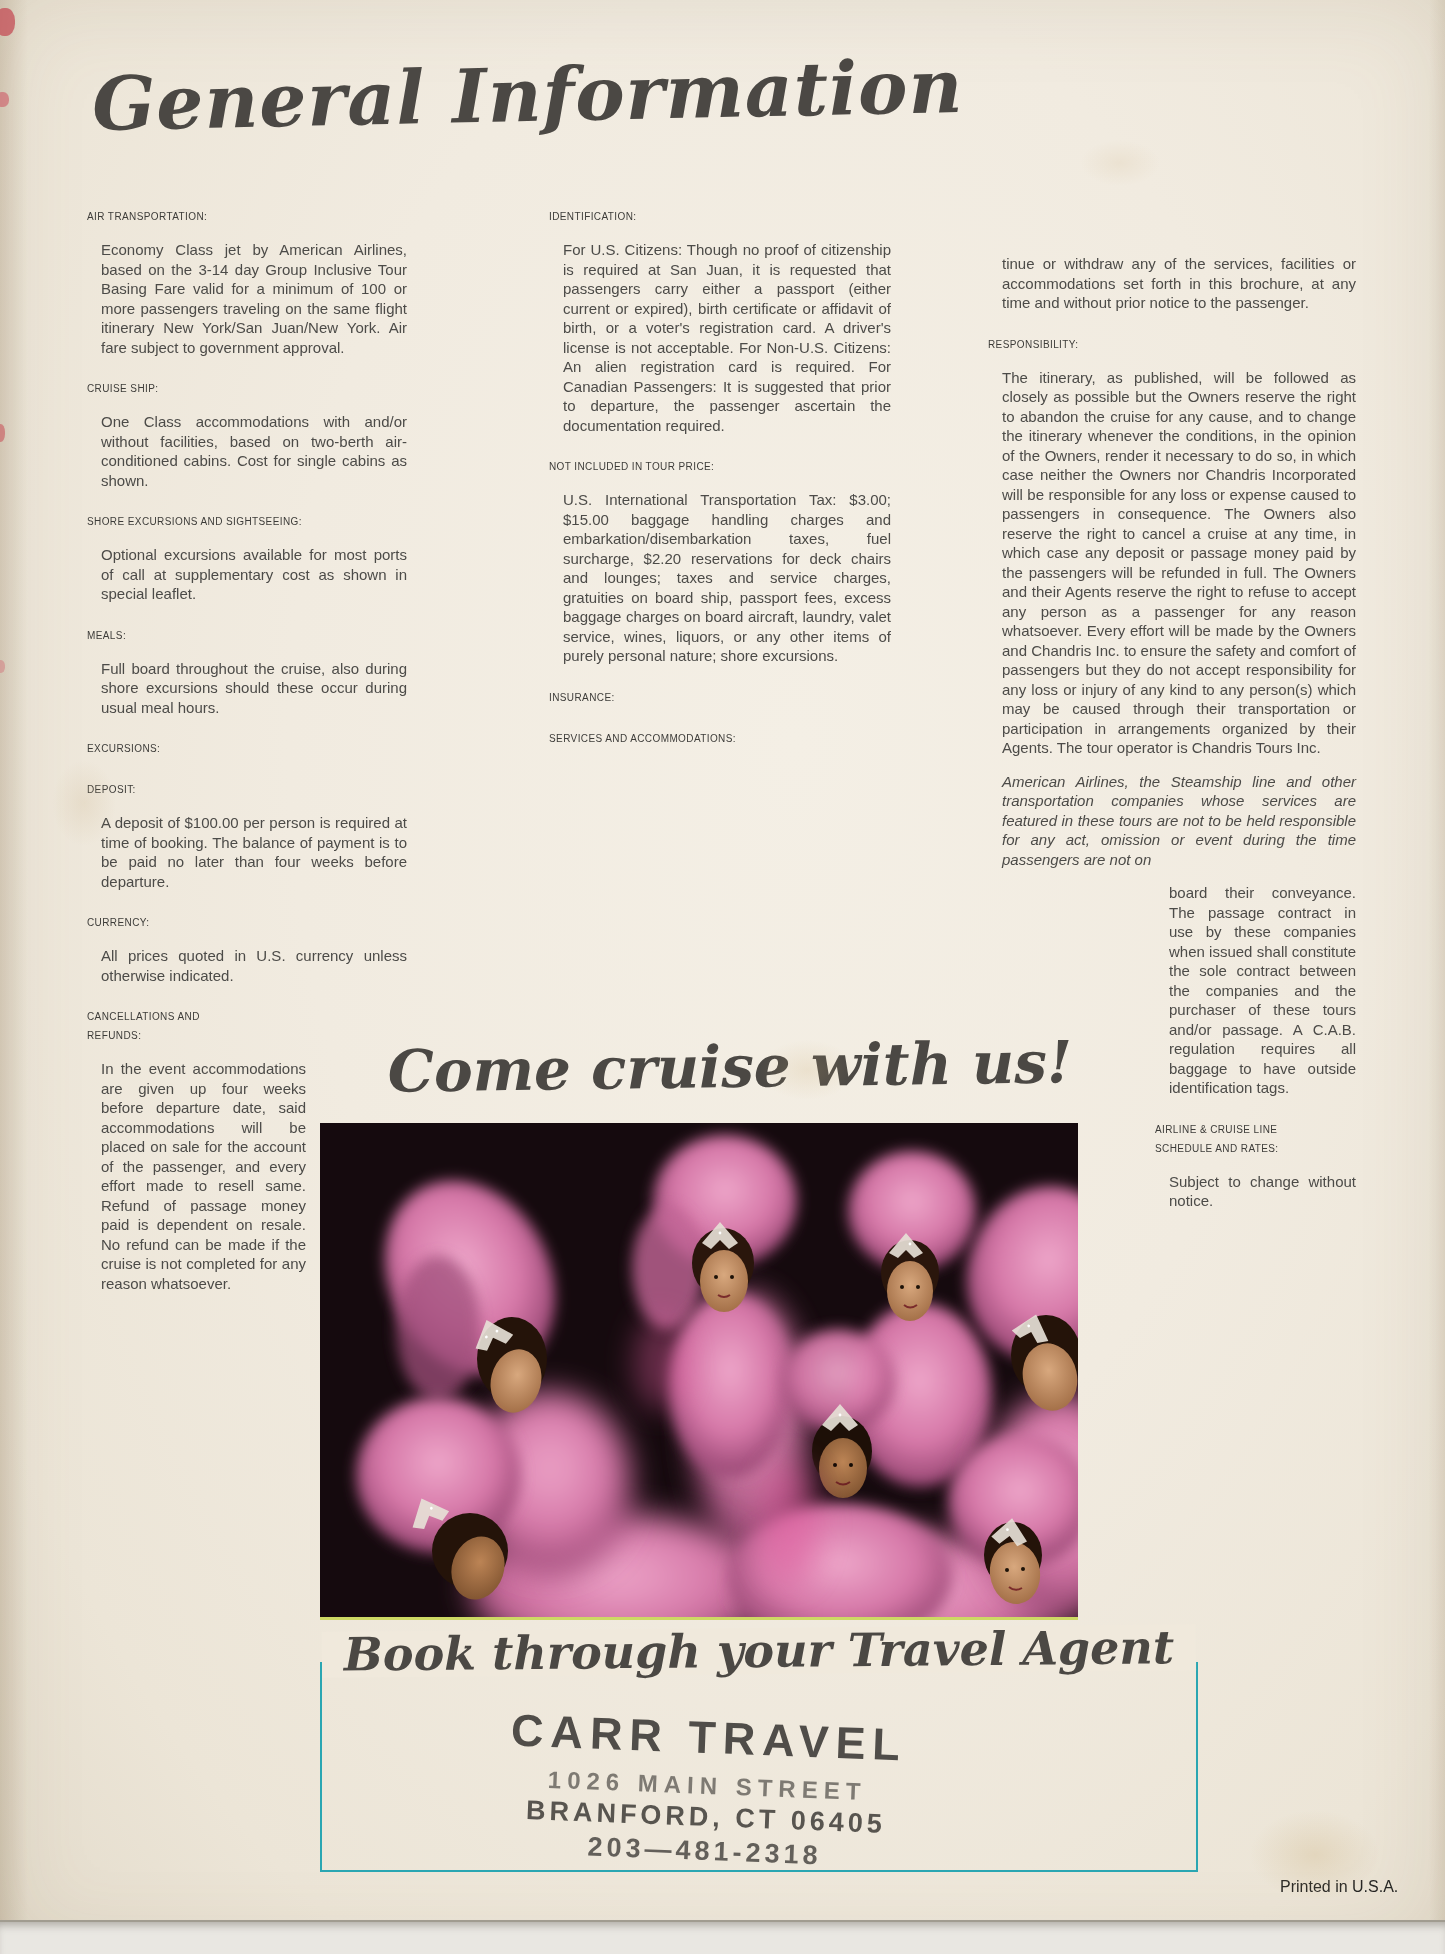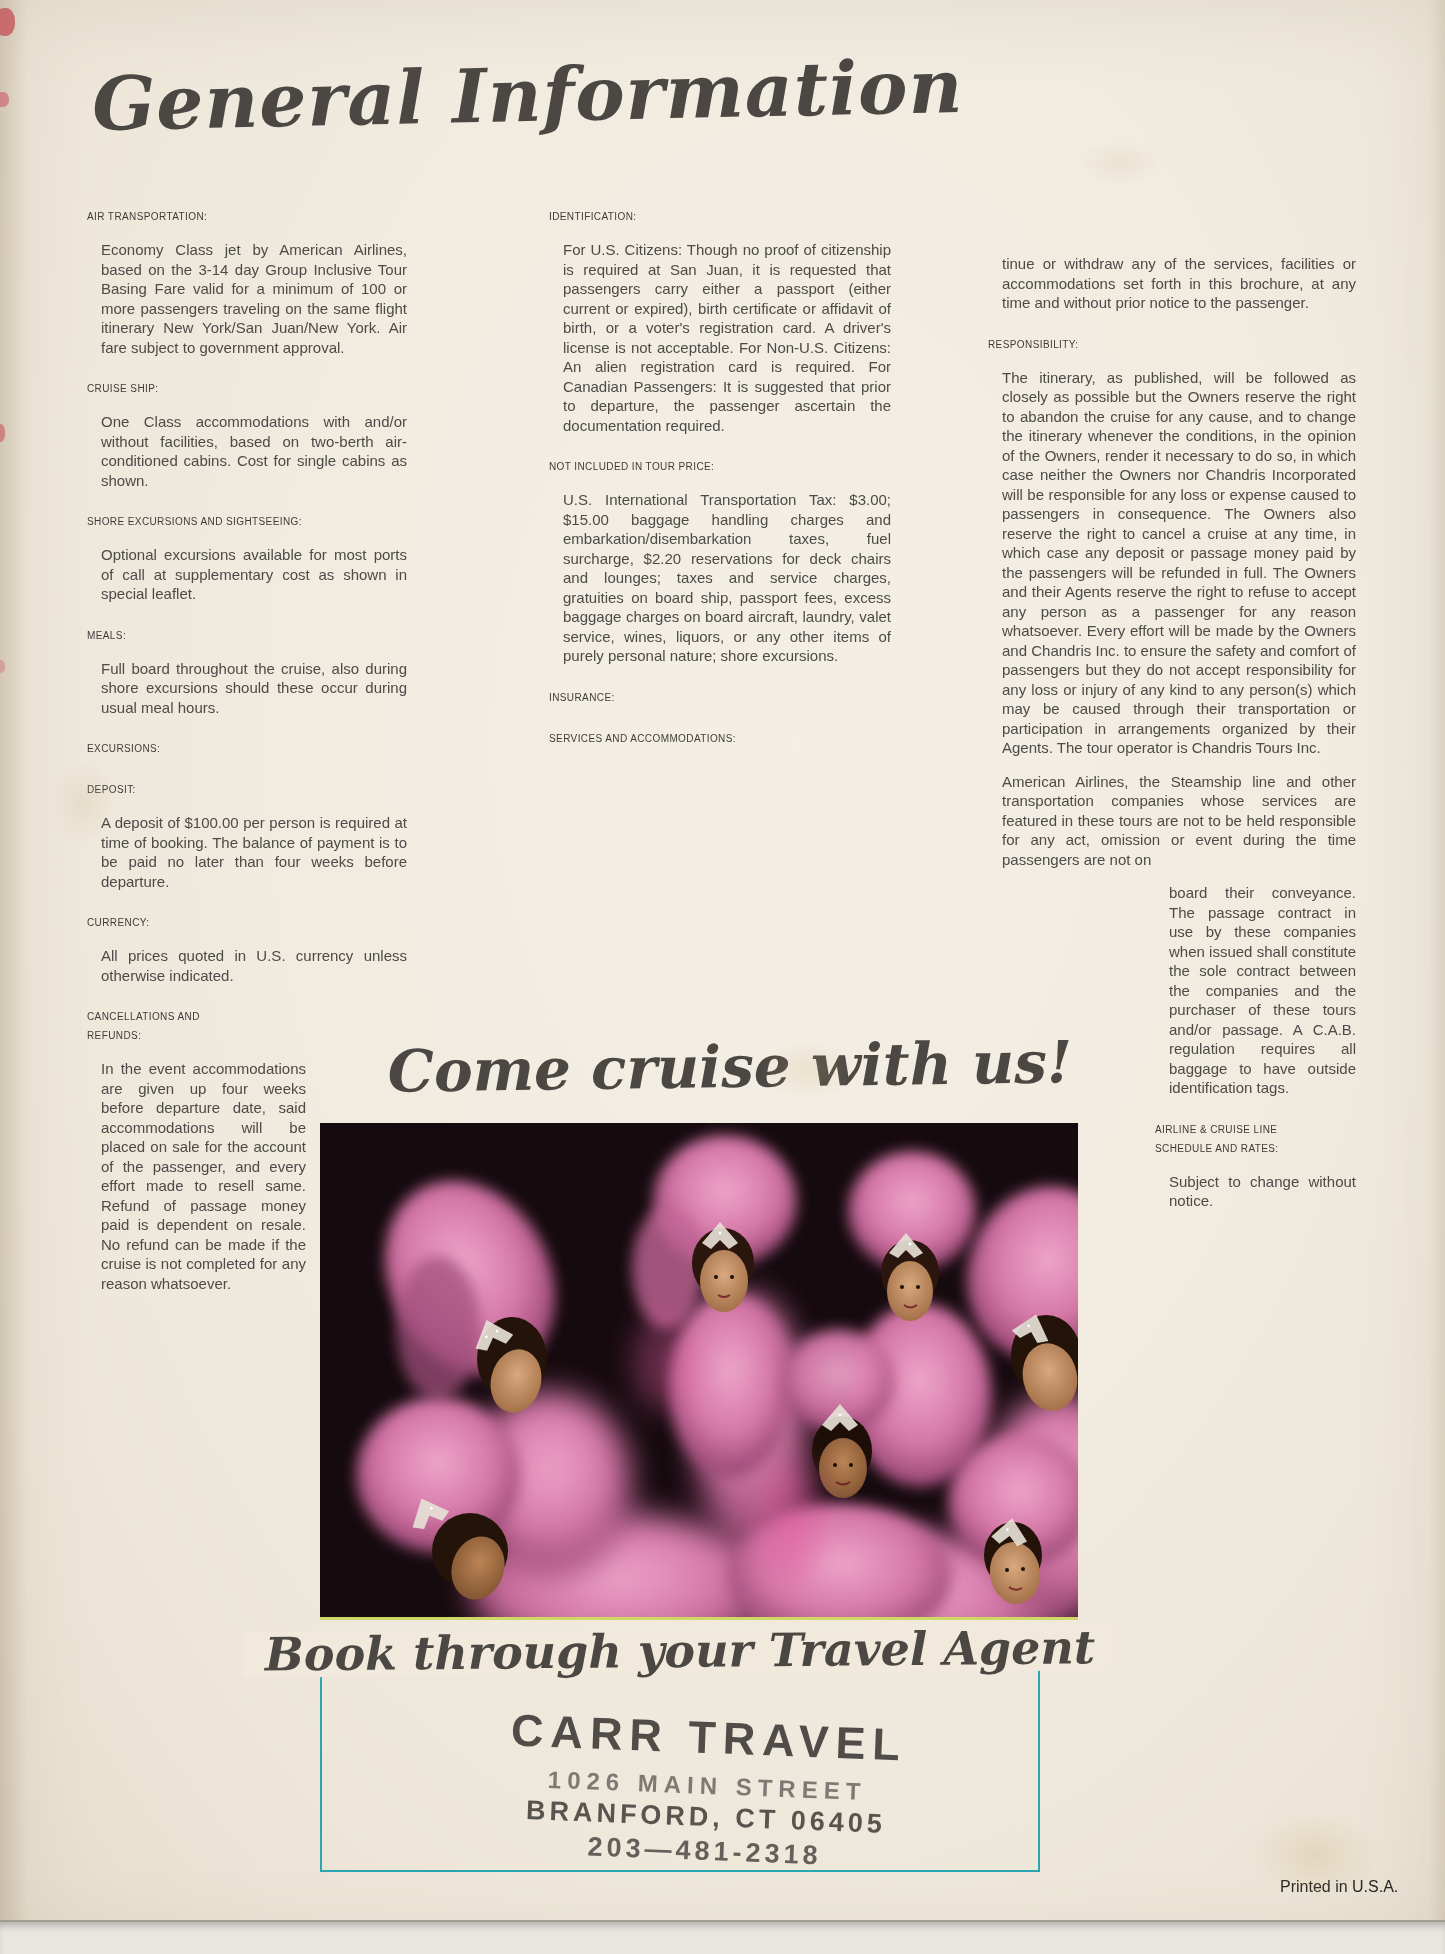--- a/index.html
+++ b/index.html
@@ -36,7 +36,7 @@
   .w150 { width:155px; }
   .w170 { width:175px; }
   .narrowc { width:205px; }
-  .spaced { margin-top:26px; }
+  .spaced { margin-top:26px;font-style:italic; }
   .narrow3 { margin-left:167px; width:215px; }
 
   .photo { position:absolute; left:320px; top:1123px; width:758px; height:497px;

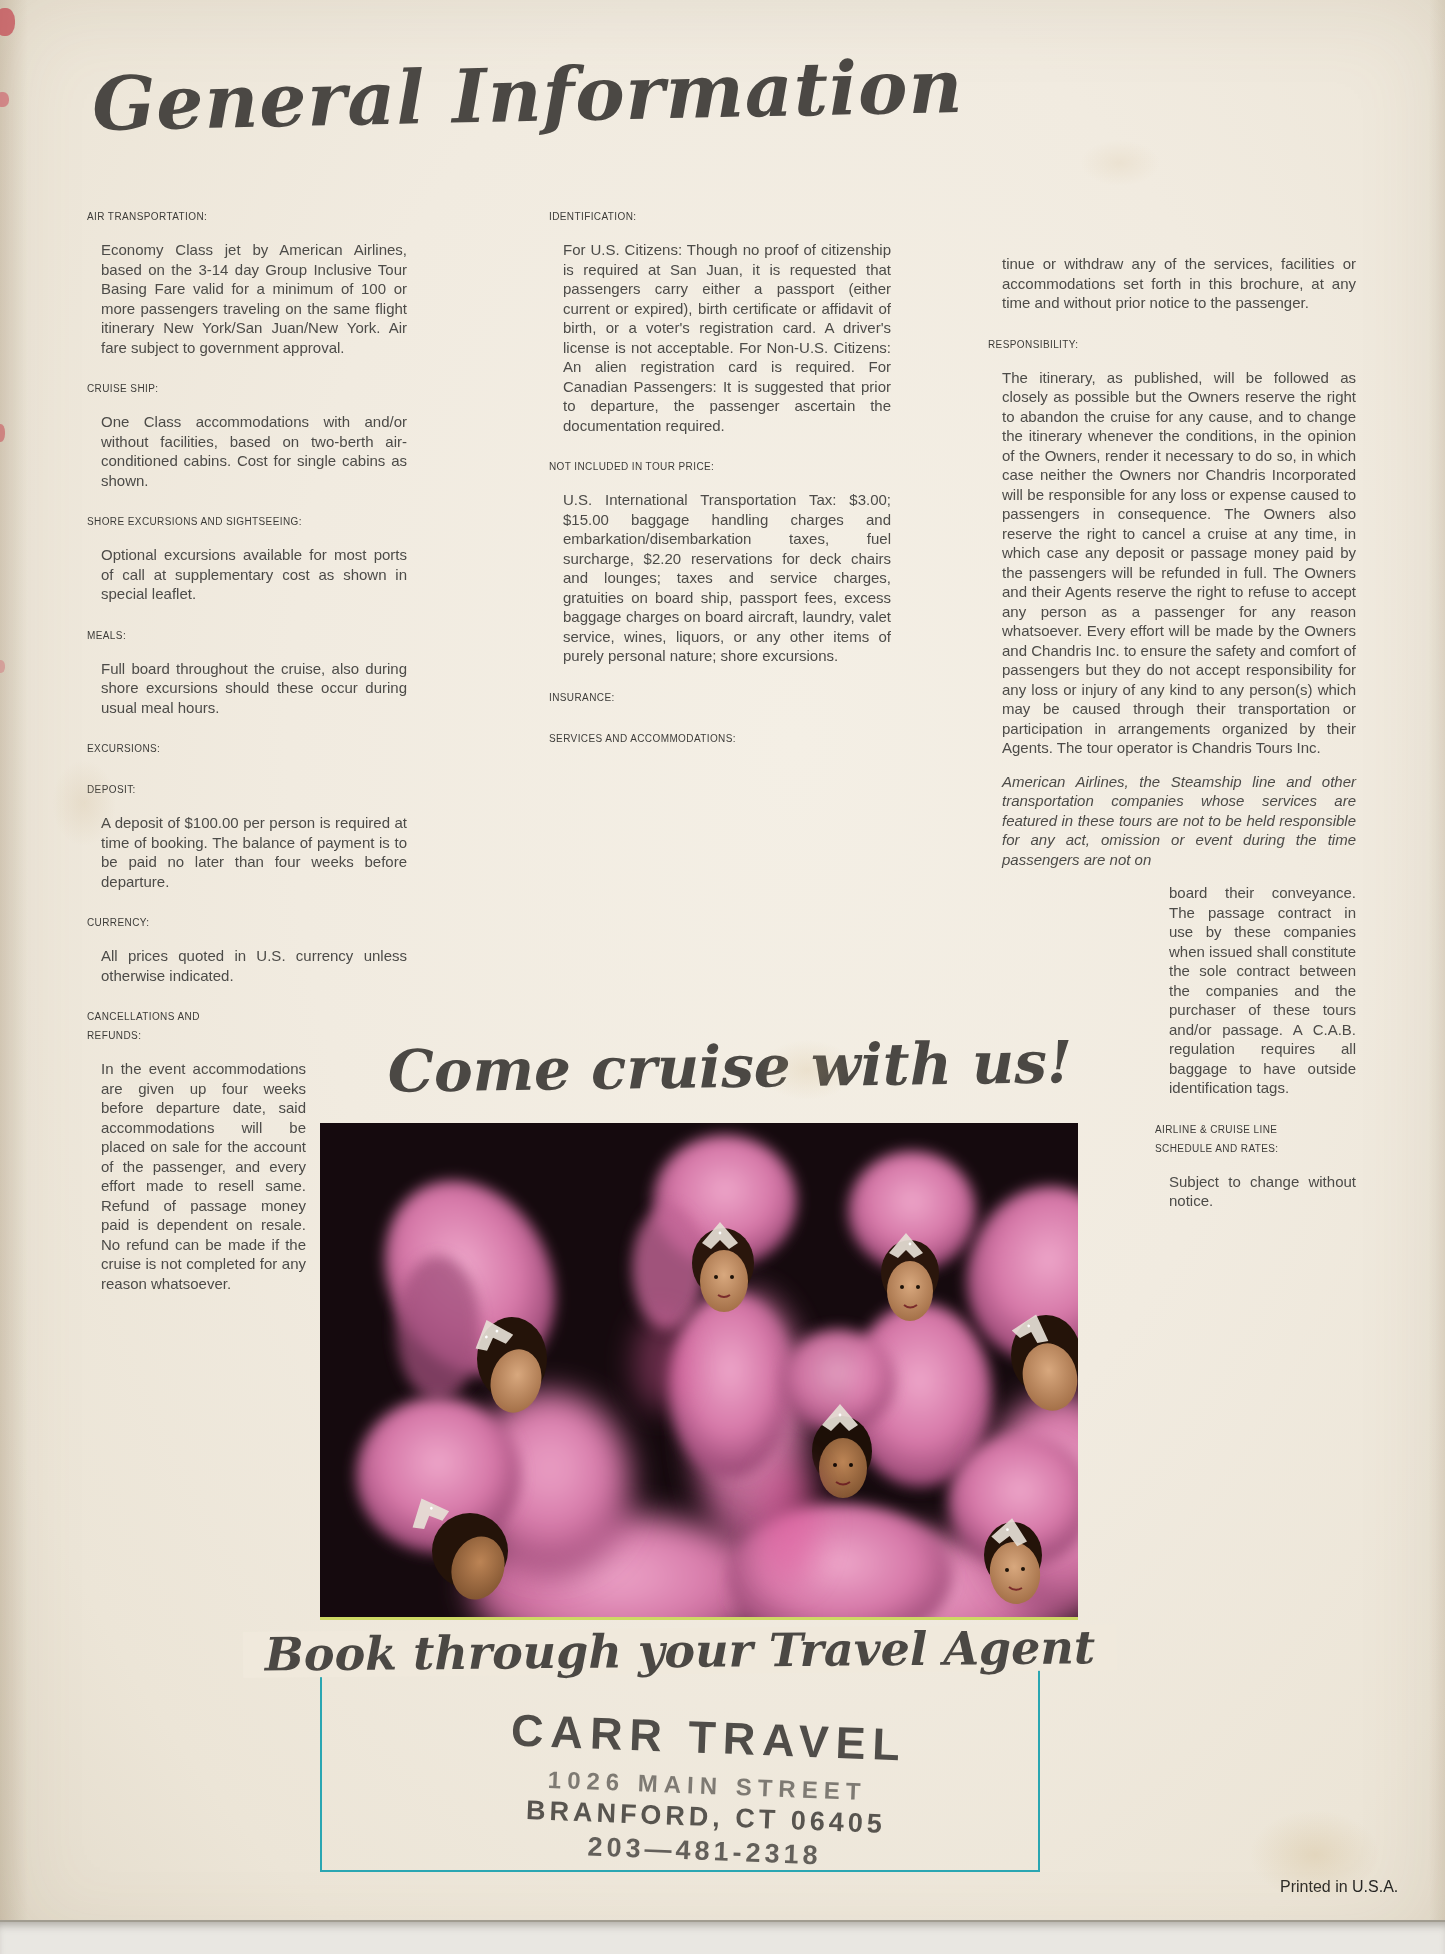--- a/index.html
+++ b/index.html
@@ -43,7 +43,7 @@
     border-bottom:3px solid #cdd964; background:#140a0e; }
   .photo svg { display:block; }
 
-  .book-box { position:absolute; left:320px; top:1662px; width:720px; height:210px;
+  .book-box { position:absolute; left:320px; top:1662px; width:878px; height:210px;
     border:2px solid #2aa6b2; }
   .book-heading { position:absolute; left:50%; top:-36px; transform:translateX(-50%) rotate(-0.5deg);
     background:#f0e9dc; padding:0 22px; font-size:46px; white-space:nowrap; }

